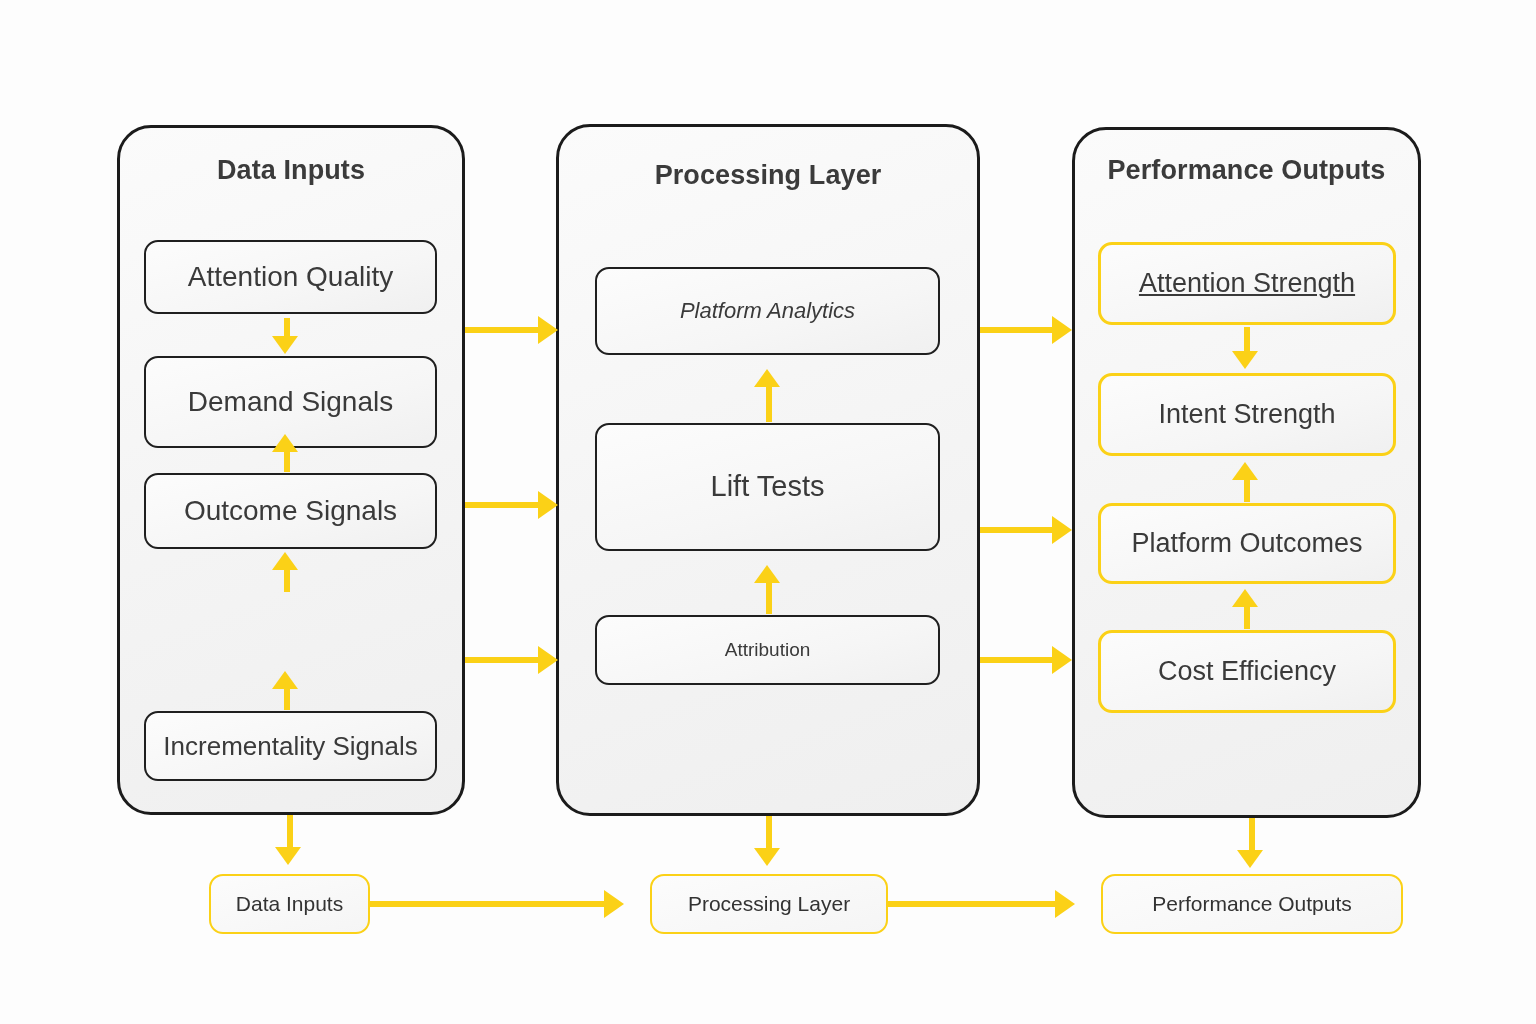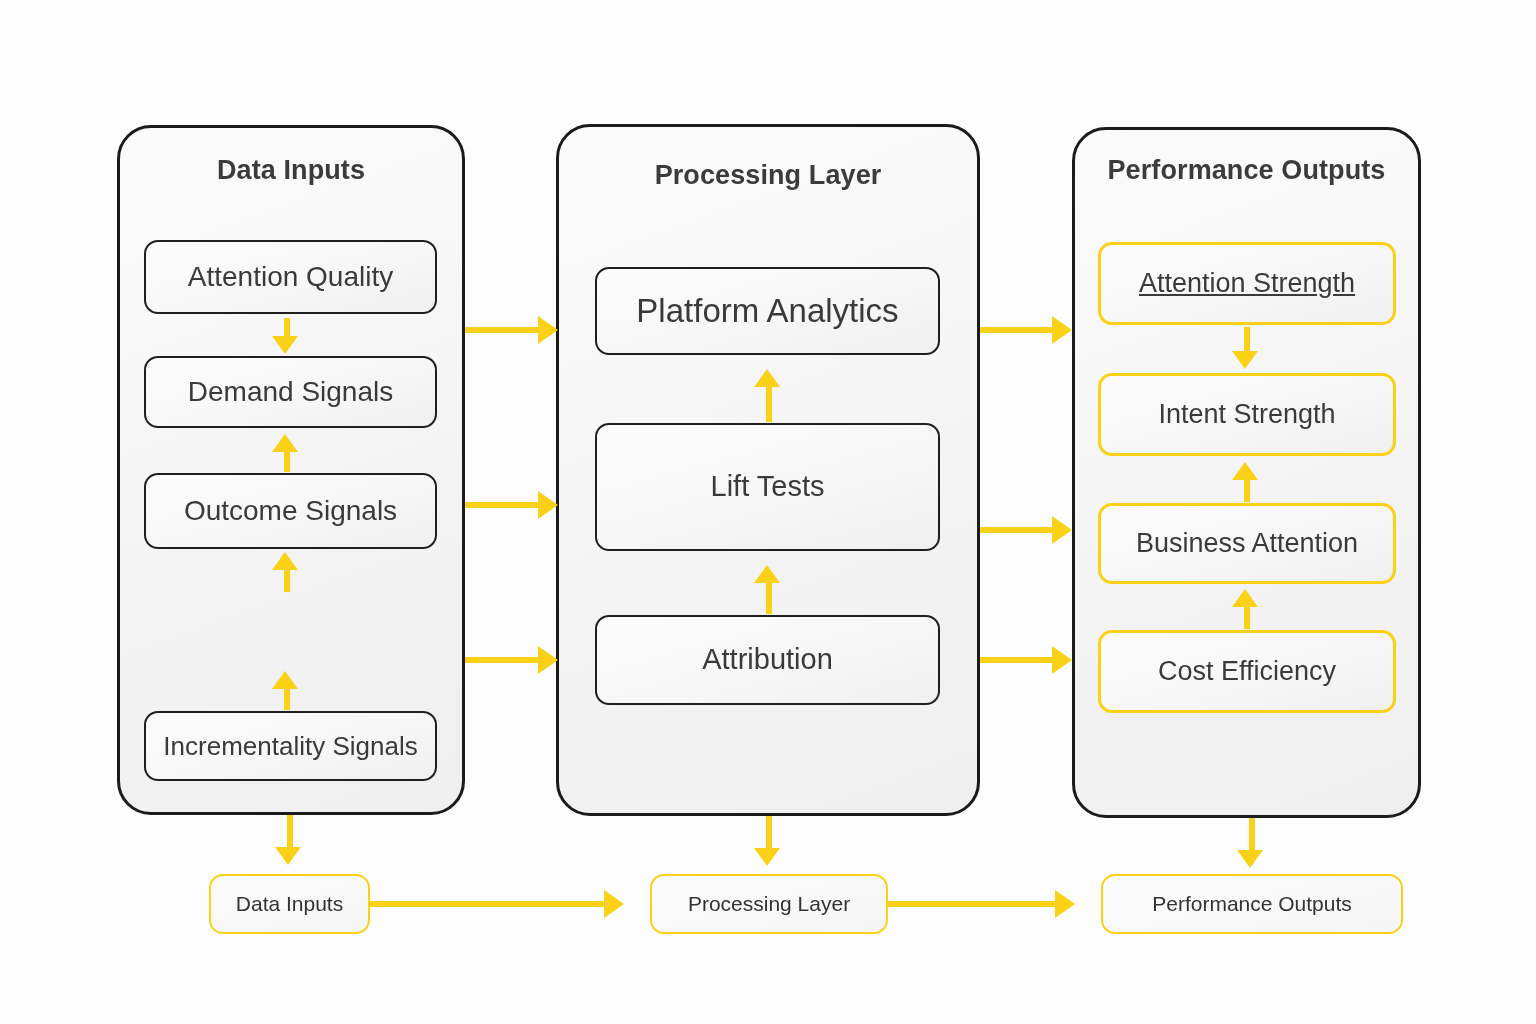--- a/index.html
+++ b/index.html
@@ -132,7 +132,7 @@
   </div>
   <div class="panel-title" style="left:556px; top:160px; width:424px;">Processing Layer</div>
 
-  <div class="node dark" style="left:595px; top:267px; width:345px; height:88px; font-size:33px;">Platform Analytics</div>
+  <div class="node dark" style="left:595px; top:267px; width:345px; height:88px; font-size:22px;font-style:italic;">Platform Analytics</div>
 
   <div class="node dark" style="left:595px; top:423px; width:345px; height:128px; font-size:29px; flex-direction:column;">
     <span>Lift Tests</span>

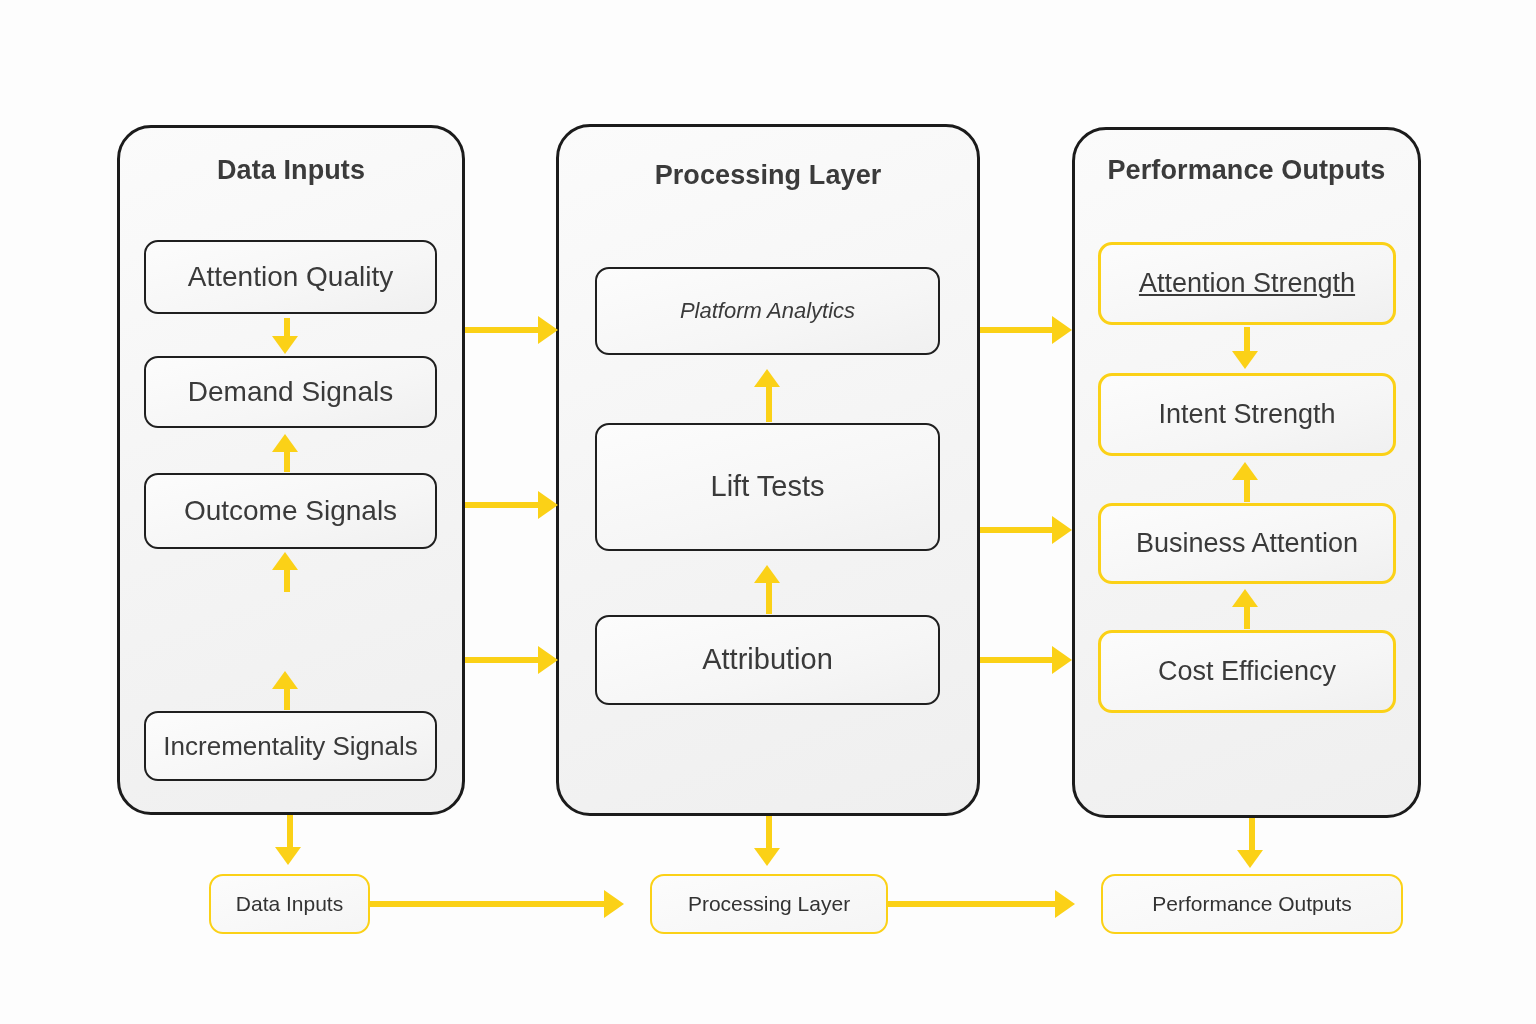--- a/index.html
+++ b/index.html
@@ -109,7 +109,7 @@
 
   <div class="node dark" style="left:144px; top:240px; width:293px; height:74px; font-size:28px;">Attention Quality</div>
 
-  <div class="node dark" style="left:144px; top:356px; width:293px; height:72px; font-size:28px;">Demand Signals</div>
+  <div class="node dark" style="left:144px; top:356px; width:293px; height:92px; font-size:28px;">Demand Signals</div>
 
   <div class="node dark" style="left:144px; top:473px; width:293px; height:76px; font-size:28px;">Outcome Signals</div>
 

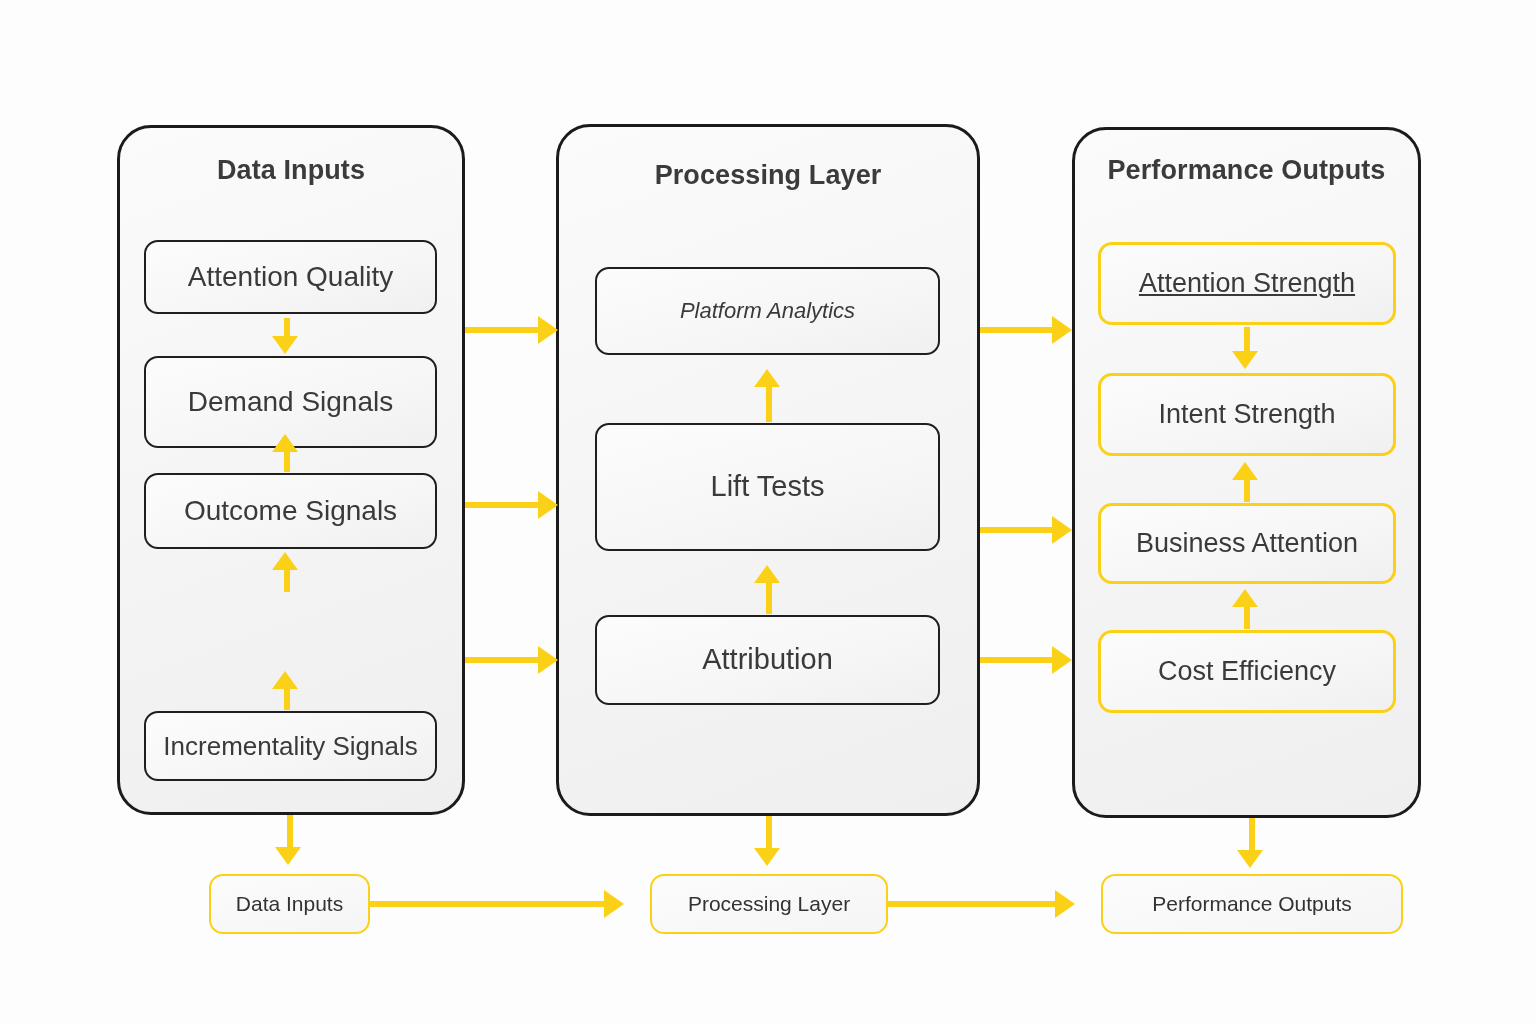--- a/index.html
+++ b/index.html
@@ -154,7 +154,7 @@
 
   <div class="node amber" style="left:1098px; top:373px; width:298px; height:83px; font-size:27px;">Intent Strength</div>
 
-  <div class="node amber" style="left:1098px; top:503px; width:298px; height:81px; font-size:27px;">Business Attention</div>
+  <div class="node amber" style="left:1098px; top:503px; width:298px; height:81px; font-size:27px;">Platform Outcomes</div>
 
   <div class="node amber" style="left:1098px; top:630px; width:298px; height:83px; font-size:27px;">Cost Efficiency</div>
 

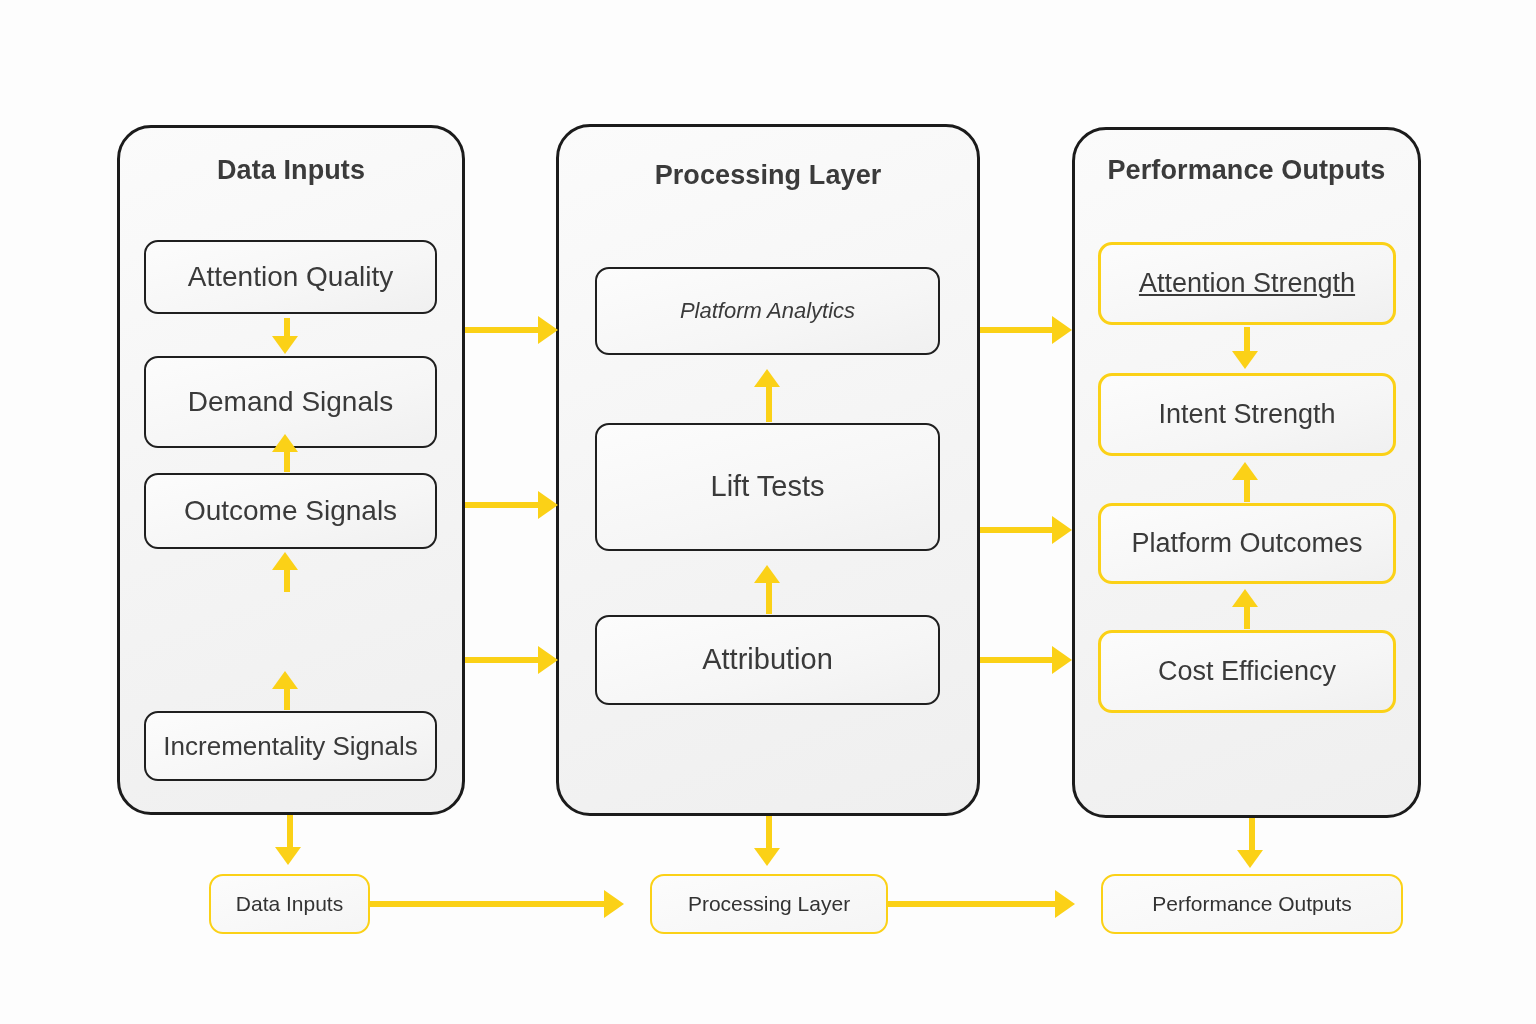--- a/index.html
+++ b/index.html
@@ -138,7 +138,7 @@
     <span>Lift Tests</span>
   </div>
 
-  <div class="node dark" style="left:595px; top:615px; width:345px; height:90px; font-size:29px;">Attribution</div>
+  <div class="node dark" style="left:595px; top:615px; width:345px; height:70px; font-size:19px;">Attribution</div>
 
   <div class="head-up" style="left:754px; top:369px;"></div>
   <div class="vline" style="left:766px; top:385px; height:37px;"></div>

